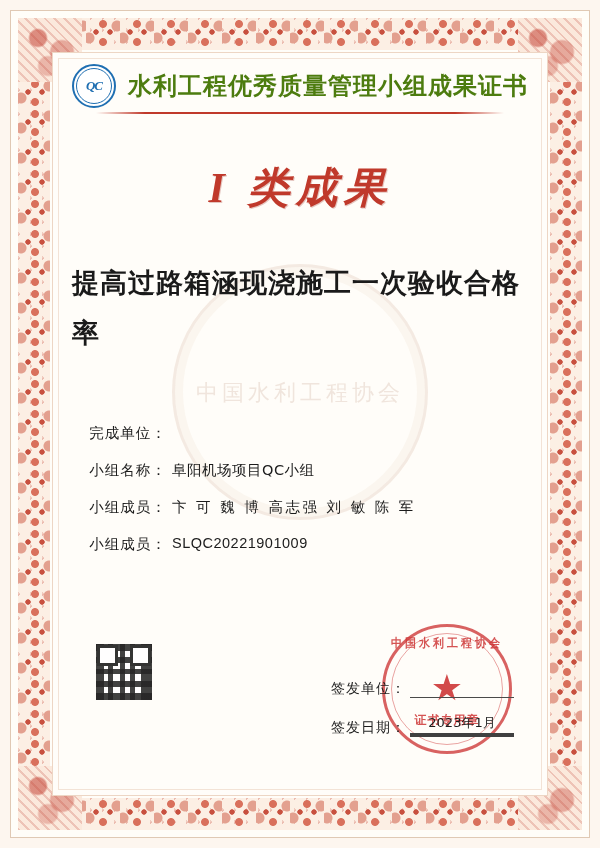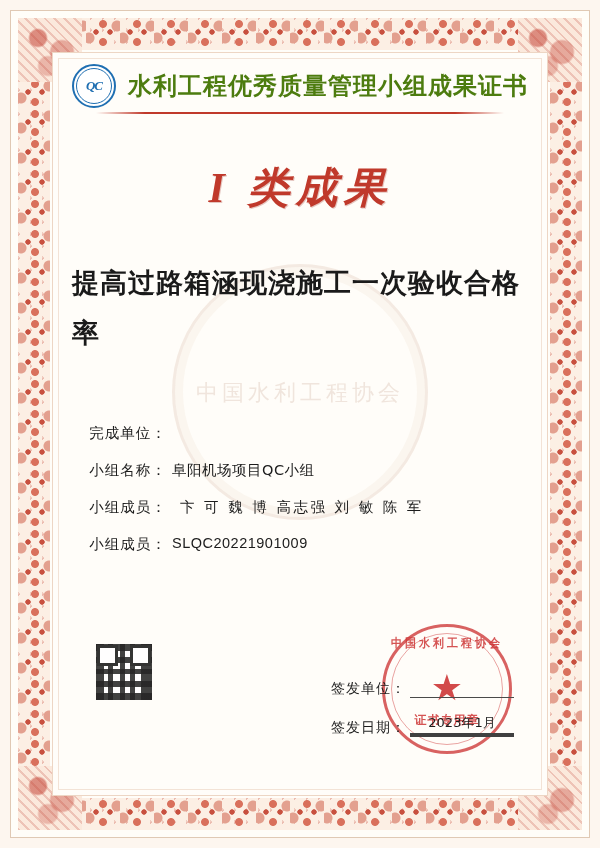--- a/index.html
+++ b/index.html
@@ -213,7 +213,6 @@
     letter-spacing: 2.5px;
     margin-bottom: 14px;
     white-space: nowrap;
-    margin-left: 8px;
   }
   .members-lines .member-line:last-child { margin-bottom: 0; }
   .member-line.indent { padding-left: 0; }

